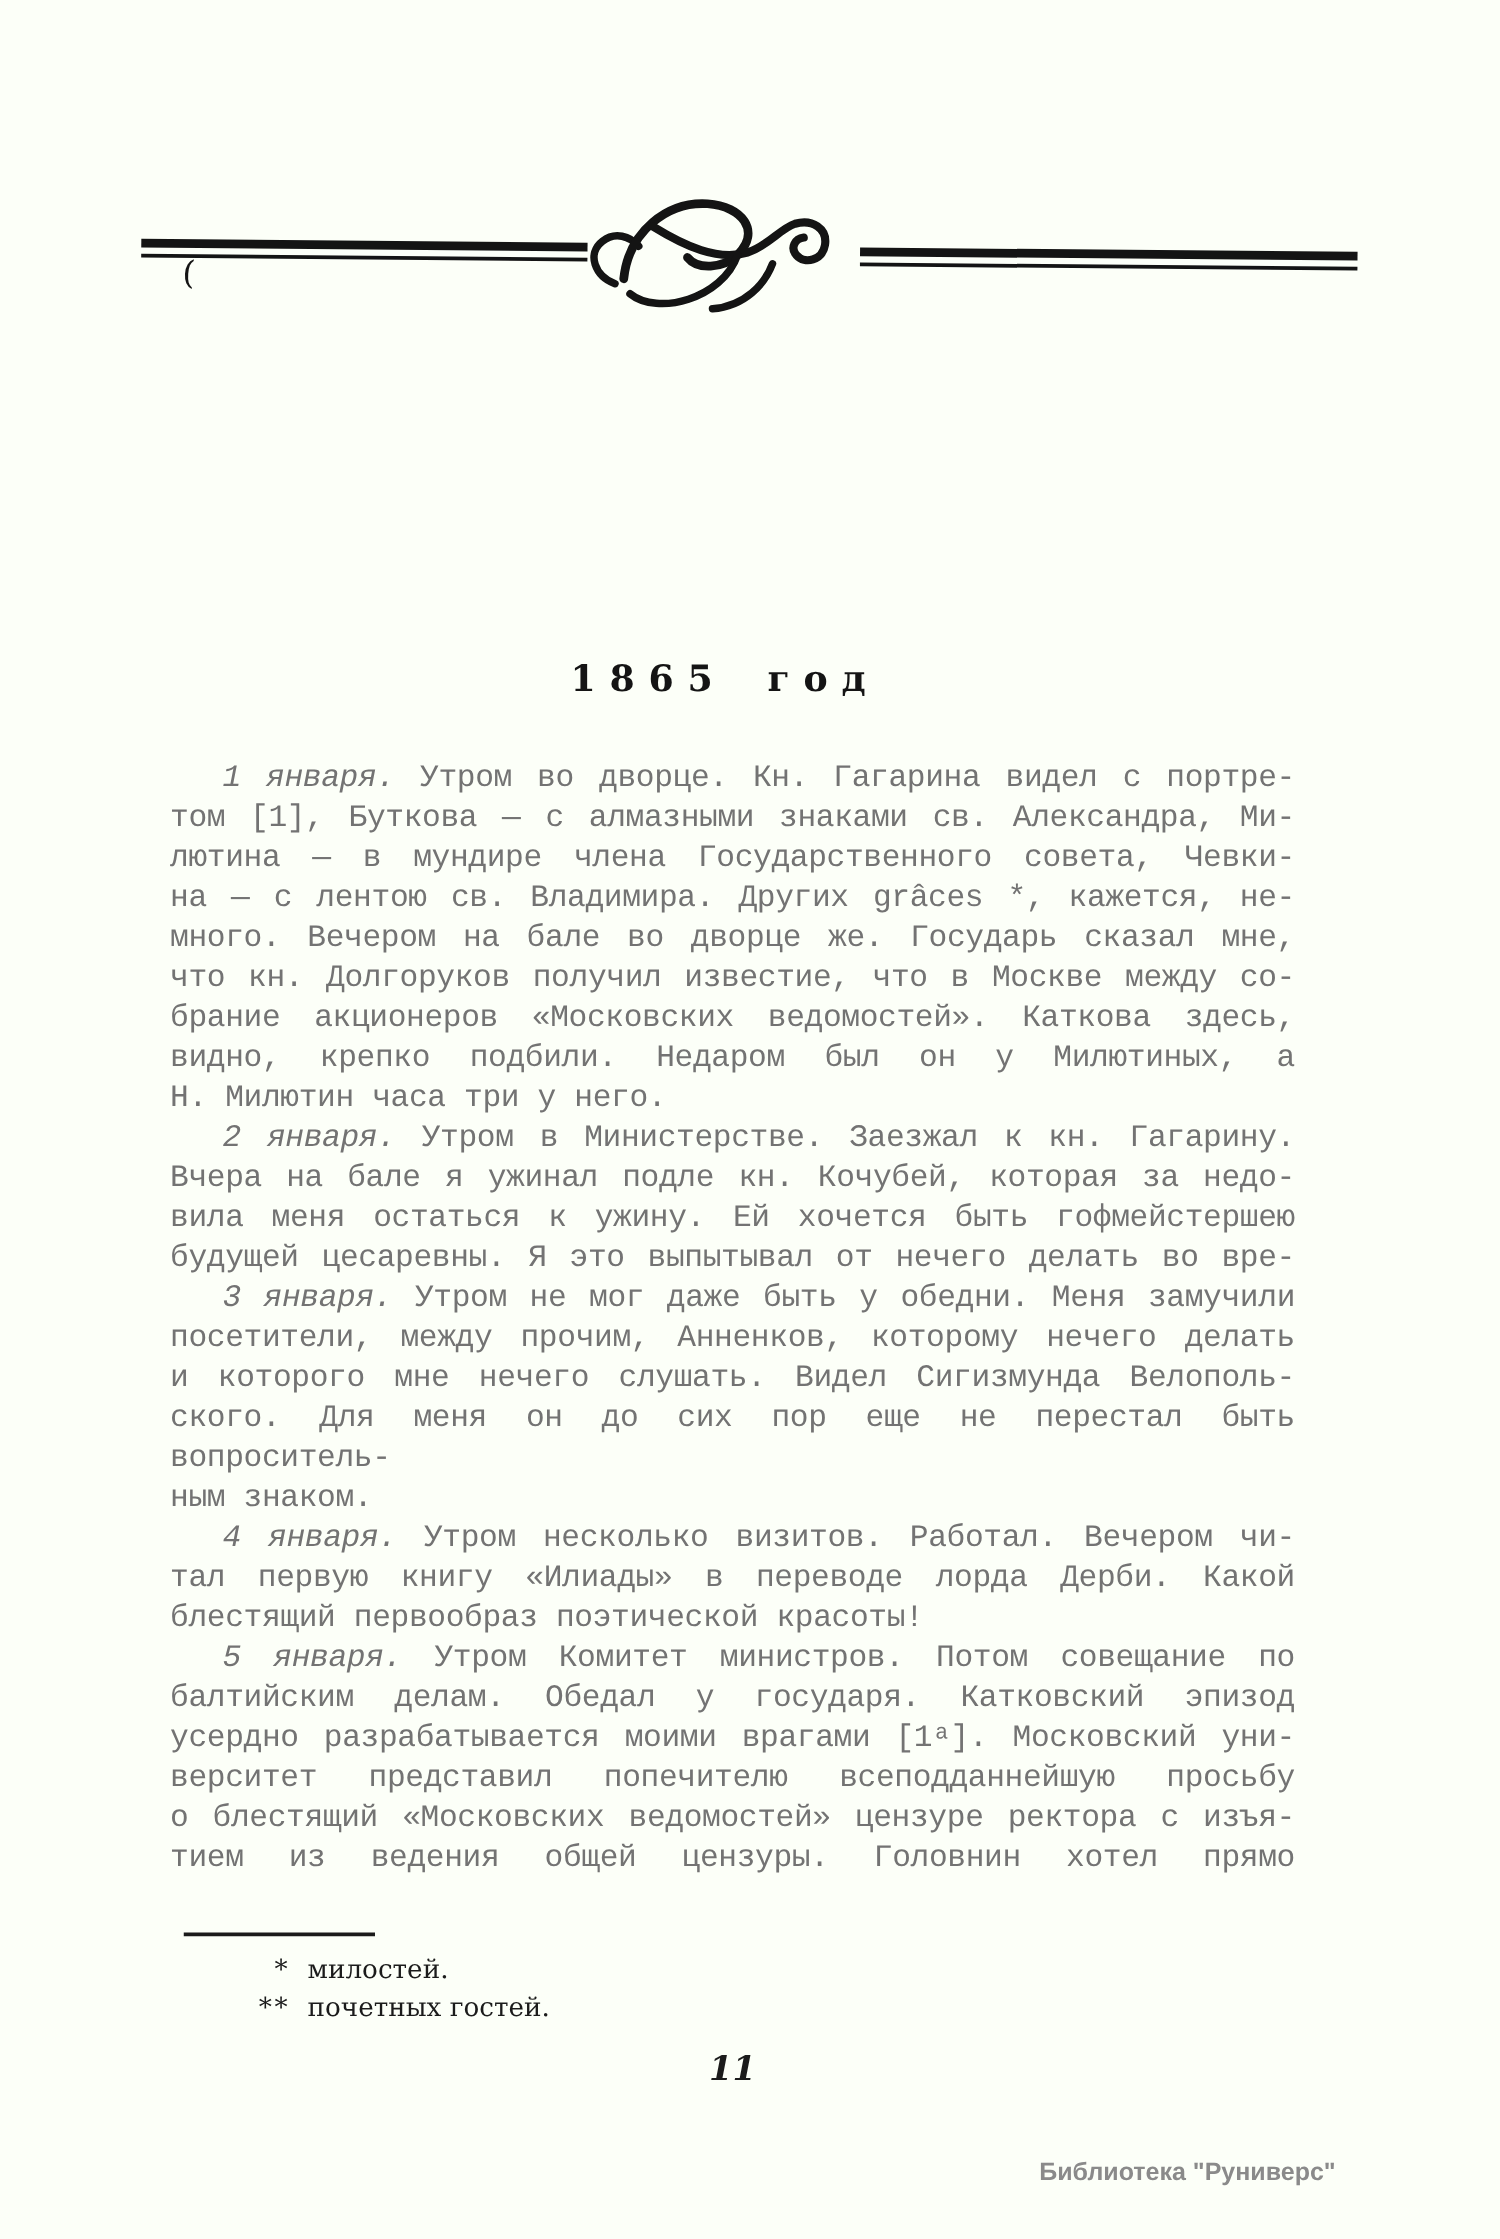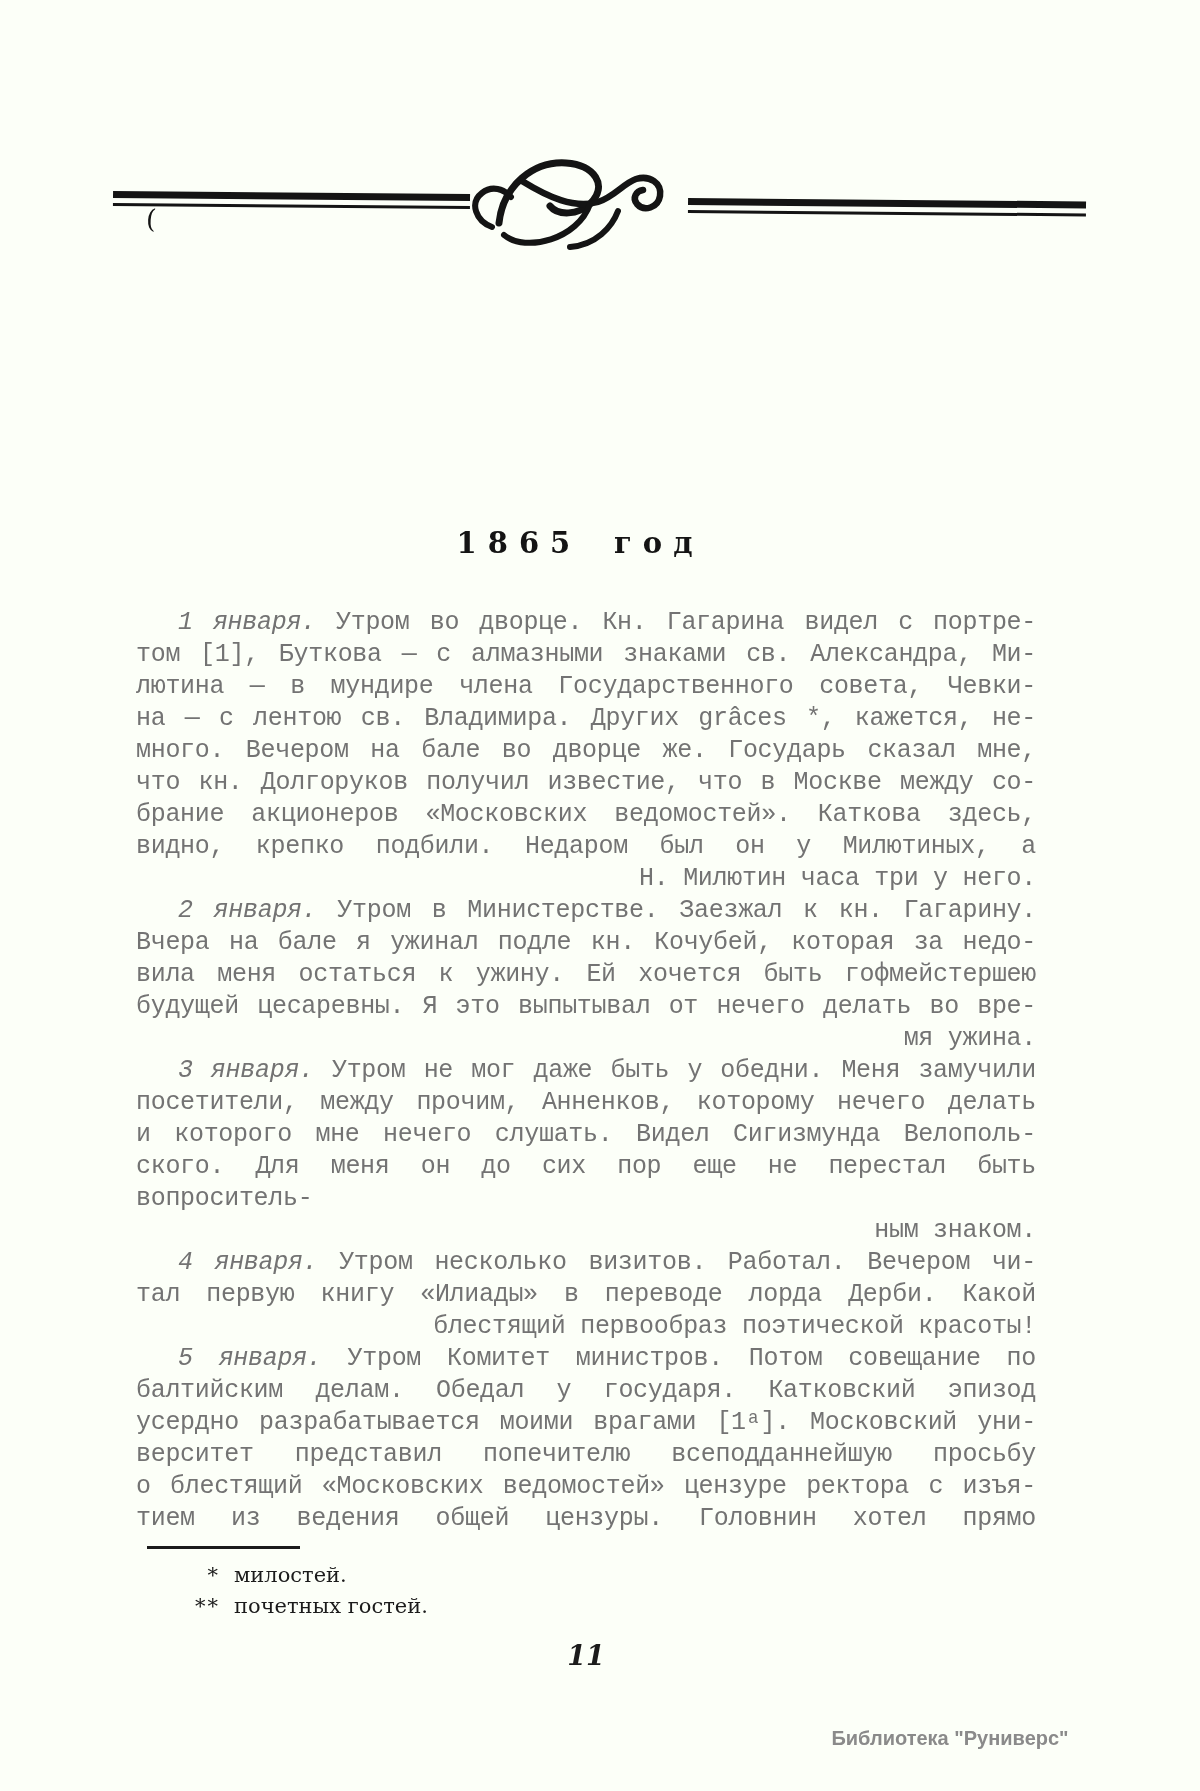--- a/index.html
+++ b/index.html
@@ -37,7 +37,7 @@
     color:#737373;
     font-family:Liberation Mono, monospace;
   }
-  .line { text-align:right; }
+  .line { text-align:left; }
   .line.just { text-align:justify; text-align-last:justify; }
   .line.first { text-indent:42px; }
   .line i { font-style:italic; }

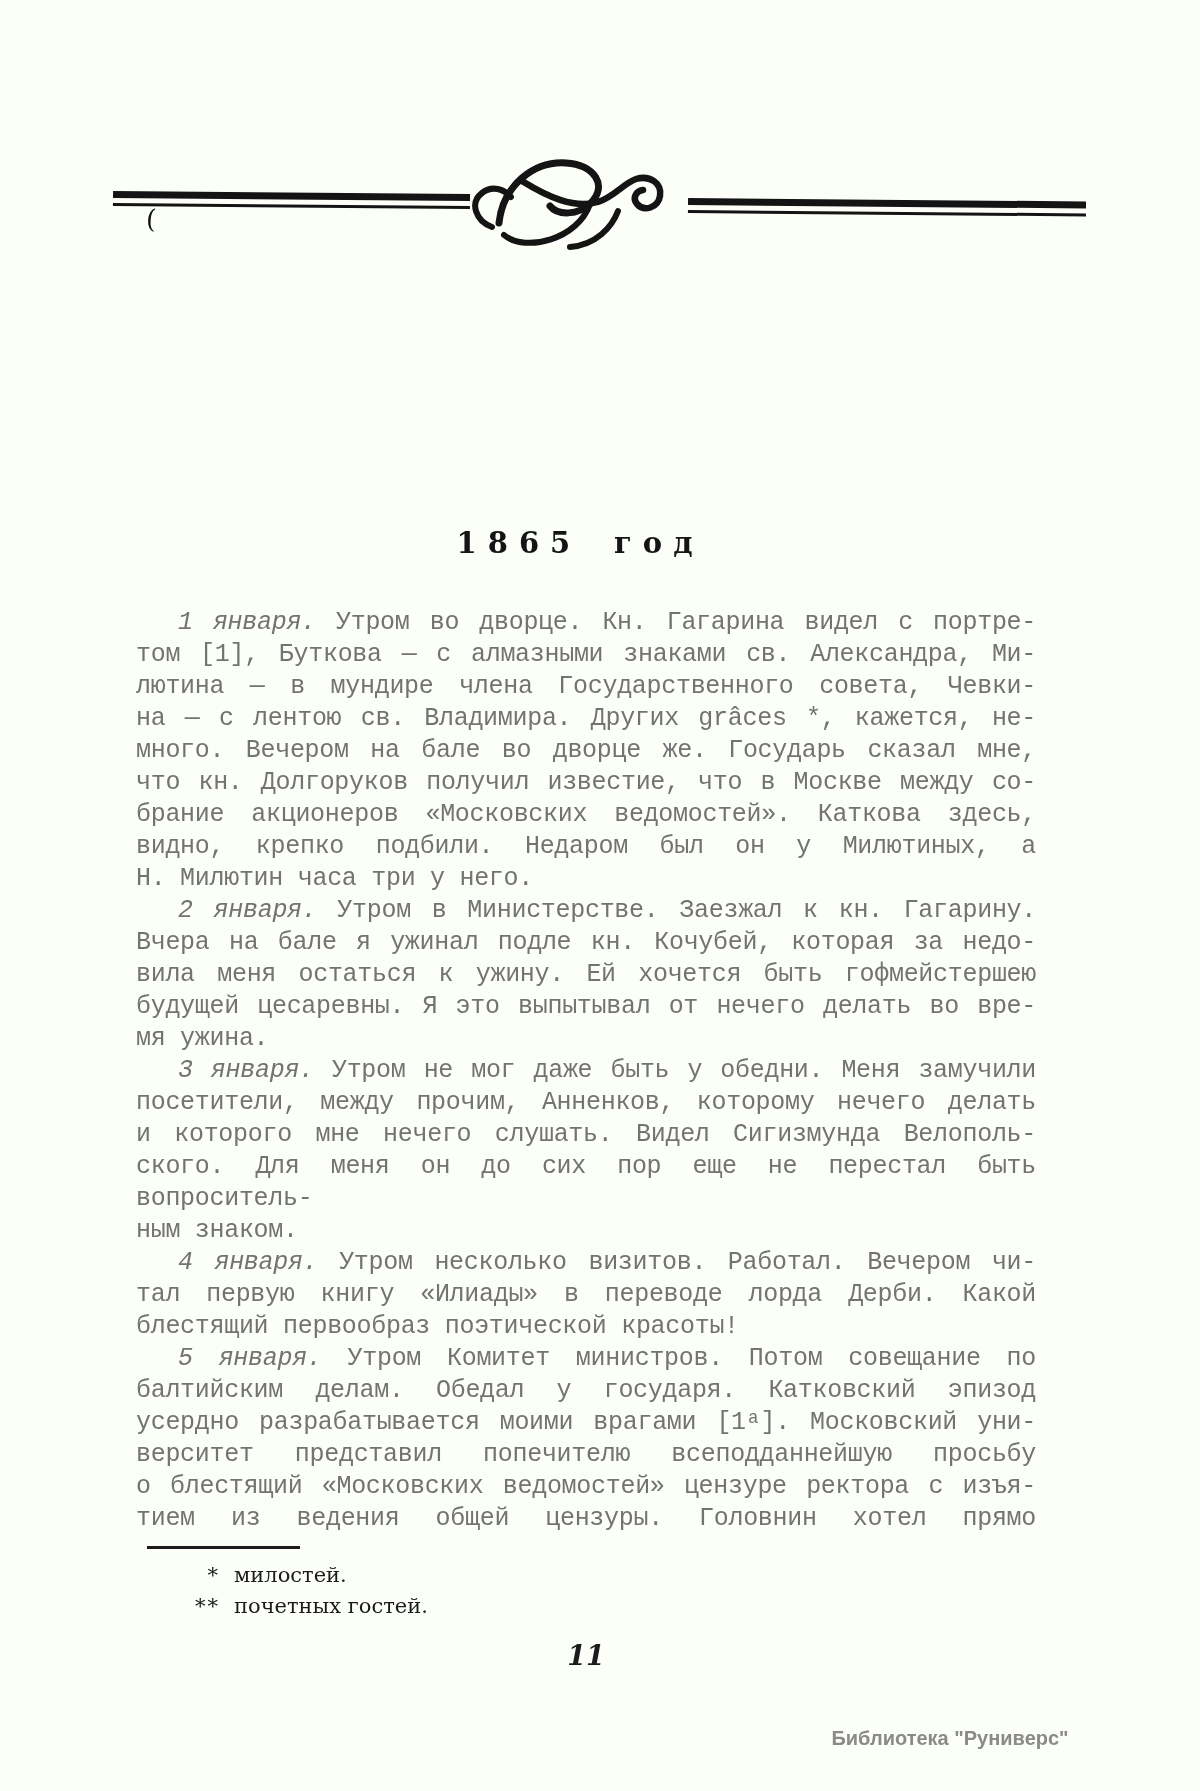--- a/index.html
+++ b/index.html
@@ -109,7 +109,6 @@
       <div class="line just">Вчера на бале я ужинал подле кн. Кочубей, которая за недо-</div>
       <div class="line just">вила меня остаться к ужину. Ей хочется быть гофмейстершею</div>
       <div class="line just">будущей цесаревны. Я это выпытывал от нечего делать во вре-</div>
-      <div class="line">мя ужина.</div>
       <div class="line just first"><i>3 января.</i> Утром не мог даже быть у обедни. Меня замучили</div>
       <div class="line just">посетители, между прочим, Анненков, которому нечего делать</div>
       <div class="line just">и которого мне нечего слушать. Видел Сигизмунда Велополь-</div>

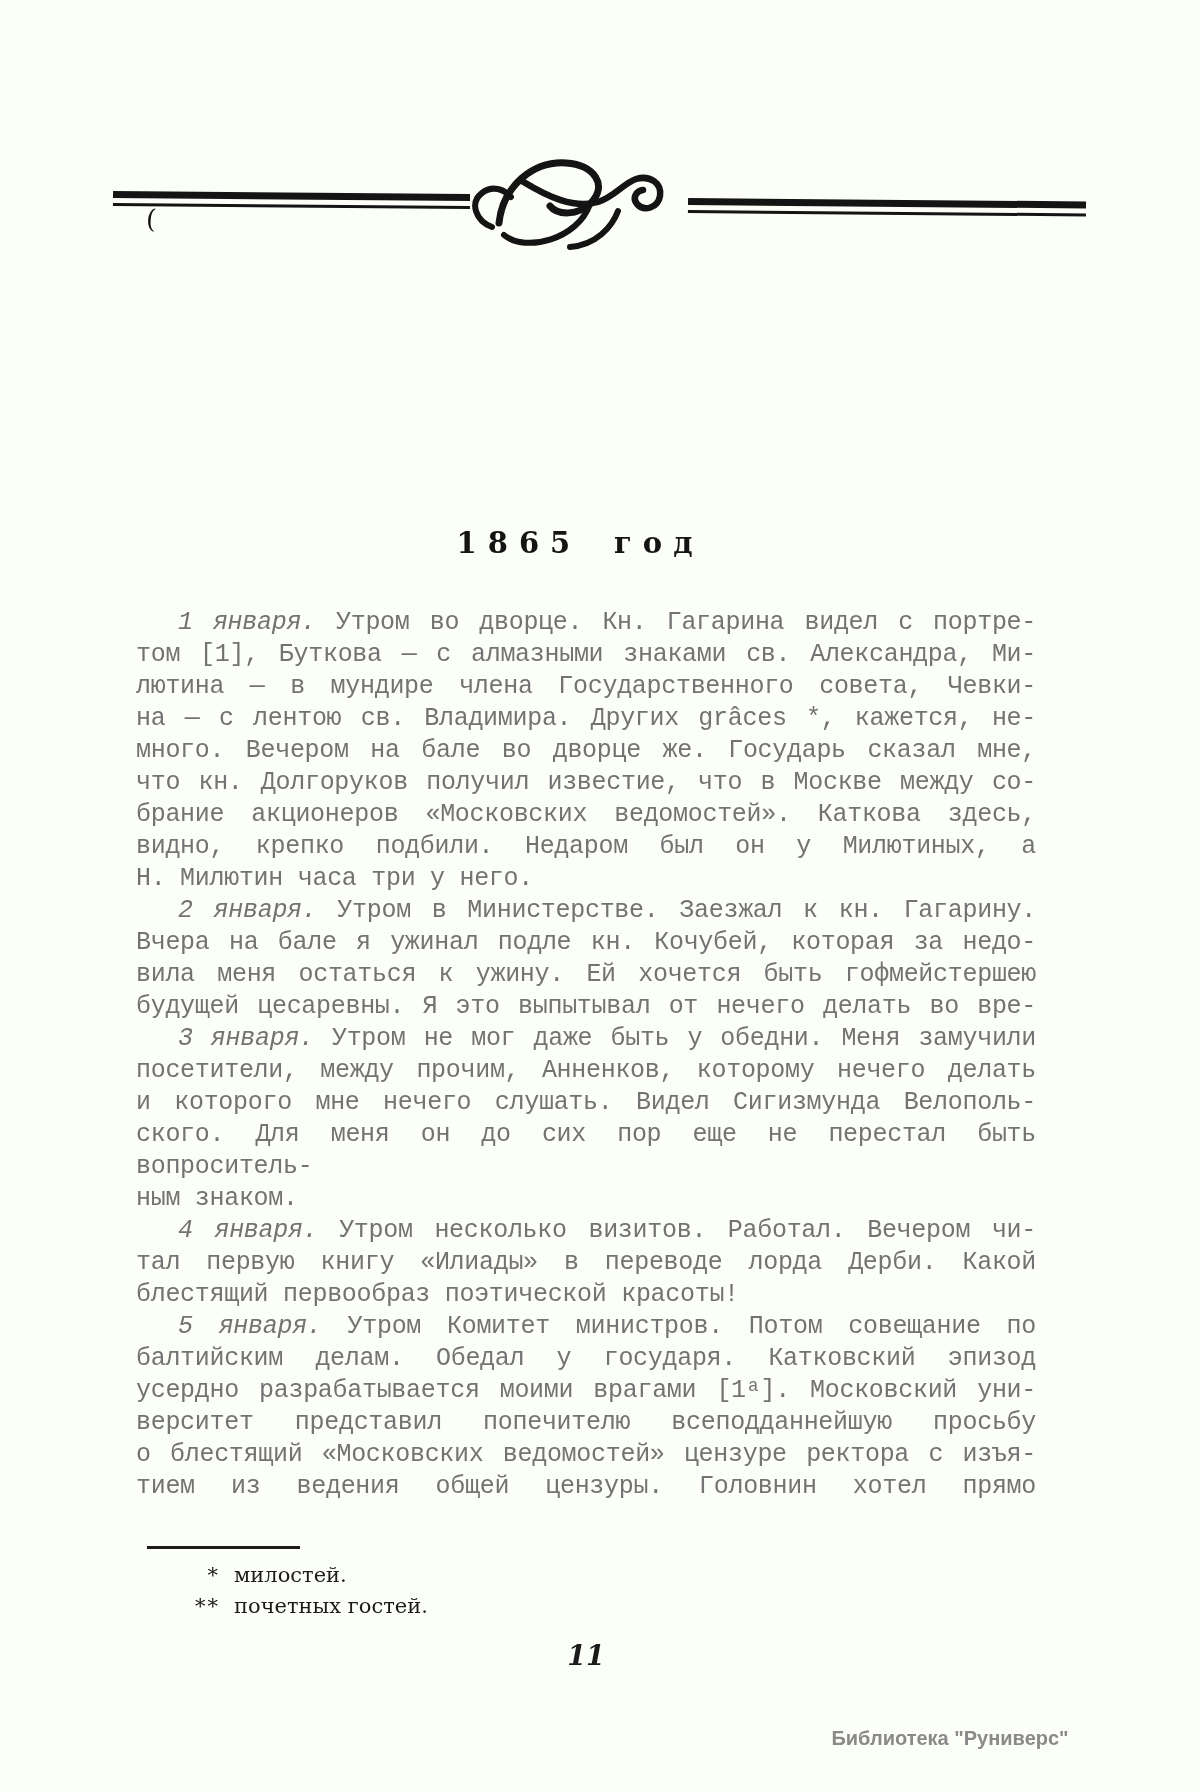--- a/index.html
+++ b/index.html
@@ -47,7 +47,7 @@
     background:#1b1b1b;
   }
   .footnotes {
-    position:absolute; left:140px; top:1560px; width:760px;
+    position:absolute; left:152px; top:1560px; width:760px;
     font-size:21px; line-height:31px; color:#1b1b1b;
   }
   .footnote-row .fn-marker {

